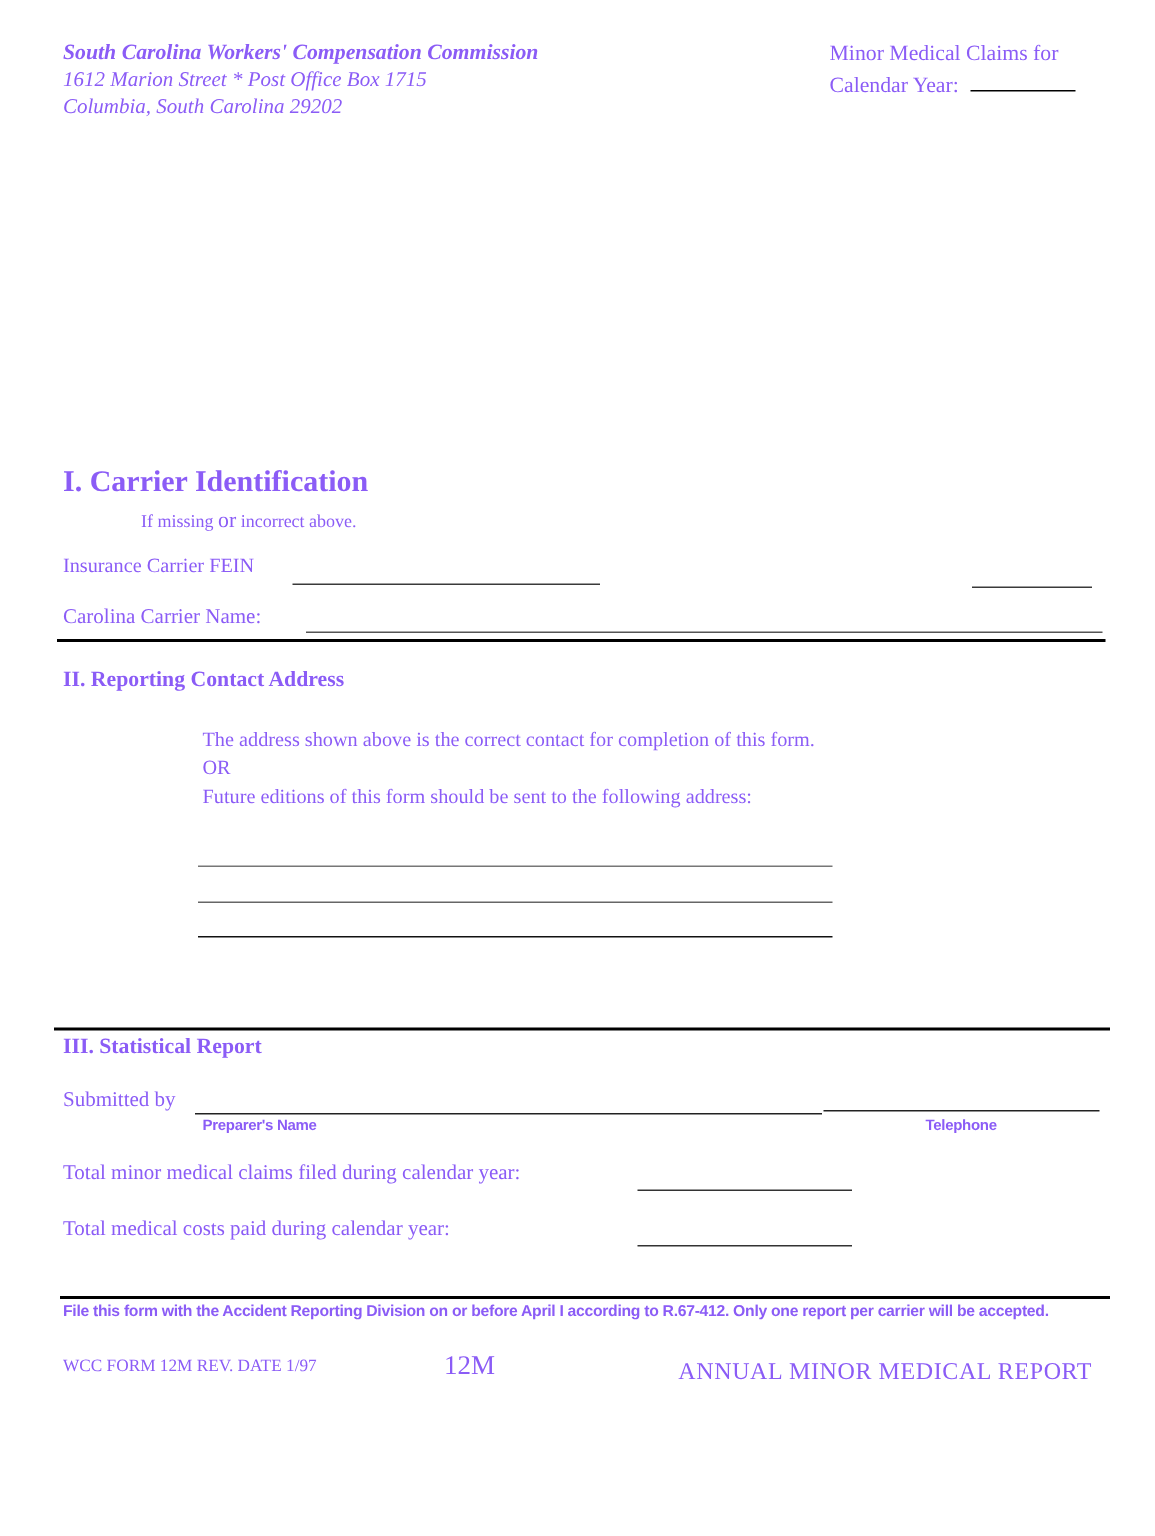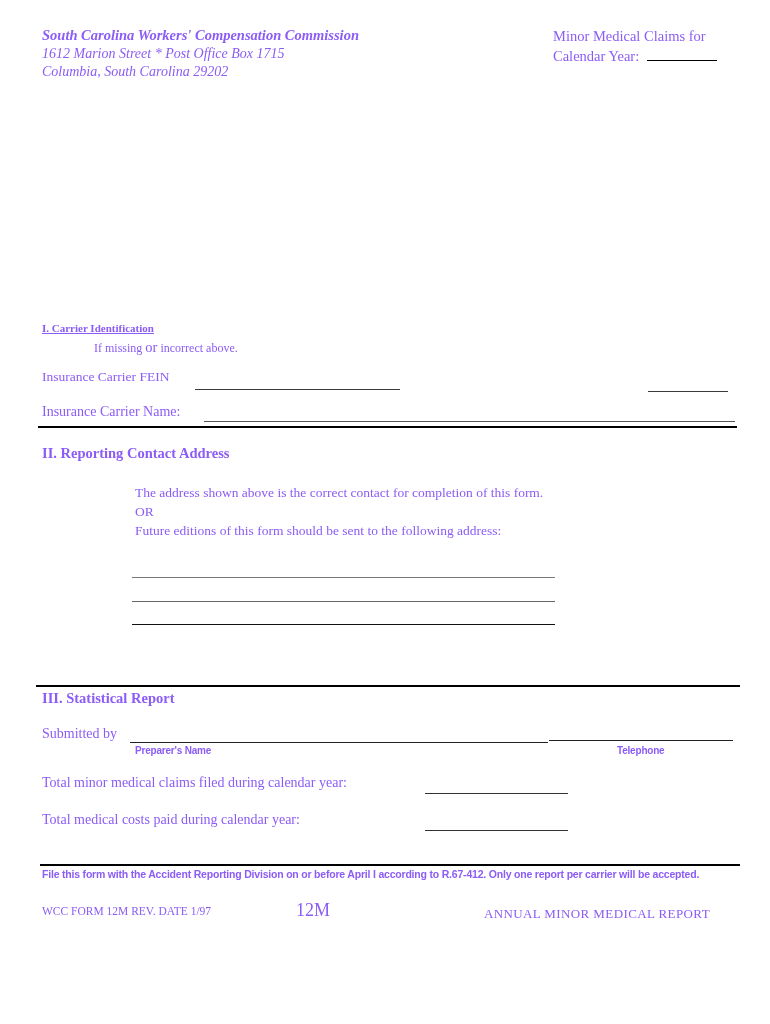--- a/index.html
+++ b/index.html
@@ -29,7 +29,7 @@
   .mail-label .l2 { padding-left: 5px; }
 
   
-  .s1-head { left: 42px; top: 322px; font-size: 11px; font-weight: bold; text-decoration: underline; }
+  .s1-head { left: 42px; top: 310px; font-size: 20px; font-weight: bold; }
   .s1-sub { left: 58px; top: 339px; font-size: 12px; margin-left: 36px; }
   .s1-sub .or-big { font-size: 14.5px; }
 

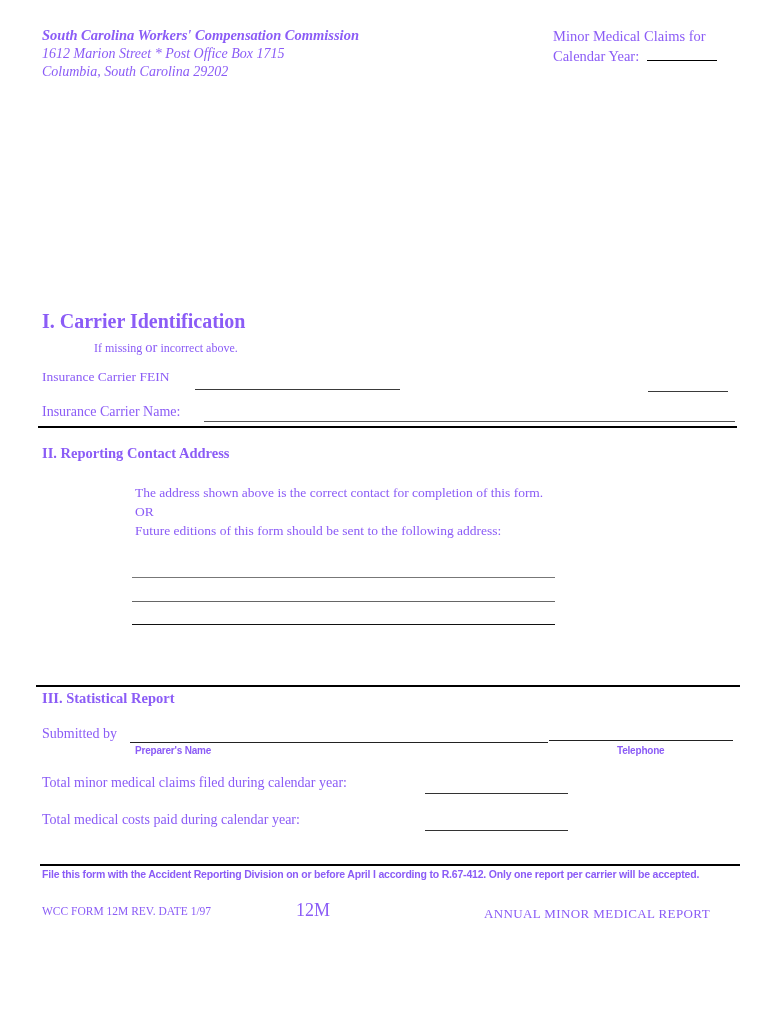--- a/index.html
+++ b/index.html
@@ -79,7 +79,7 @@
   <div class="fieldline" style="left:195px; top:389px; width:205px;"></div>
   <div class="fieldline" style="left:648px; top:391px; width:80px;"></div>
 
-  <div class="abs name-label">Insurance Carrier Name:</div>
+  <div class="abs name-label">Carolina Carrier Name:</div>
   <div class="fieldline" style="left:204px; top:421px; width:531px; border-top-color:#555;"></div>
   <div class="abs hrule" style="left:38px; top:426px; width:699px; height:2px;"></div>
 

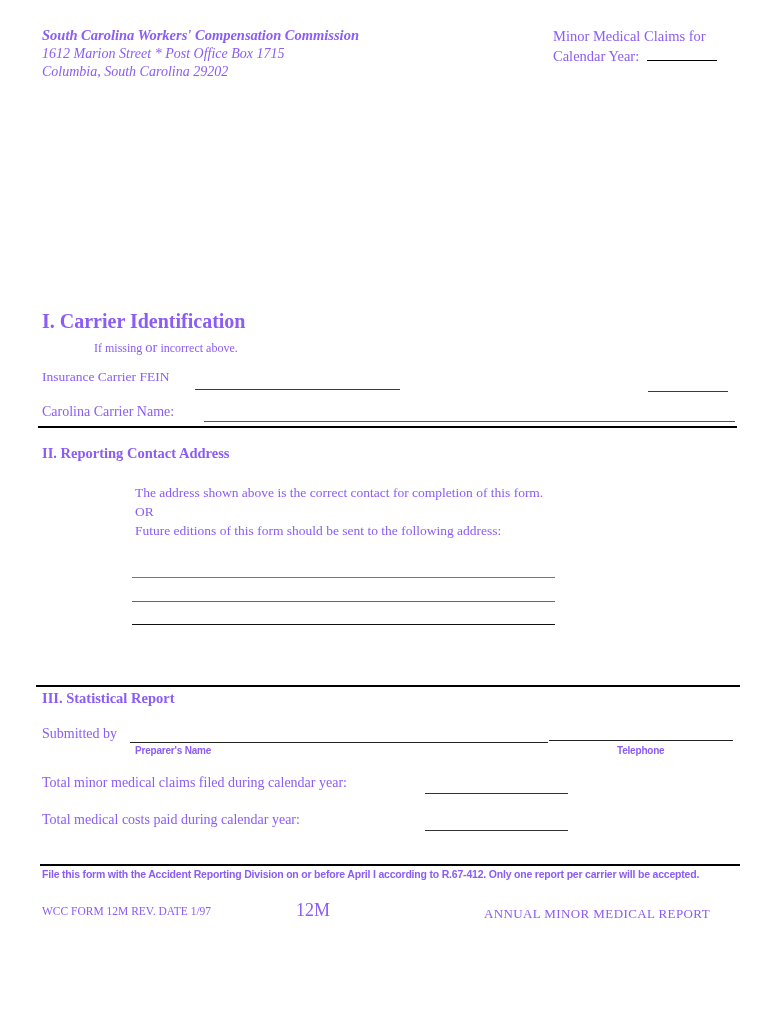--- a/index.html
+++ b/index.html
@@ -51,7 +51,7 @@
   .footer-instr { left: 42px; top: 868px; font-size: 10.5px; }
   .form-number { left: 42px; top: 905px; font-size: 11.5px; }
   .center-code { left: 0; top: 900px; width: 626px; text-align: center; font-size: 18px; }
-  .report-title { right: 60px; top: 906px; font-size: 13px; letter-spacing: 0.4px; font-family: Liberation Serif, serif; }
+  .report-title { right: 42px; top: 906px; font-size: 16px; letter-spacing: 0.4px; font-family: Liberation Serif, serif; }
 </style>
 </head>
 <body>

